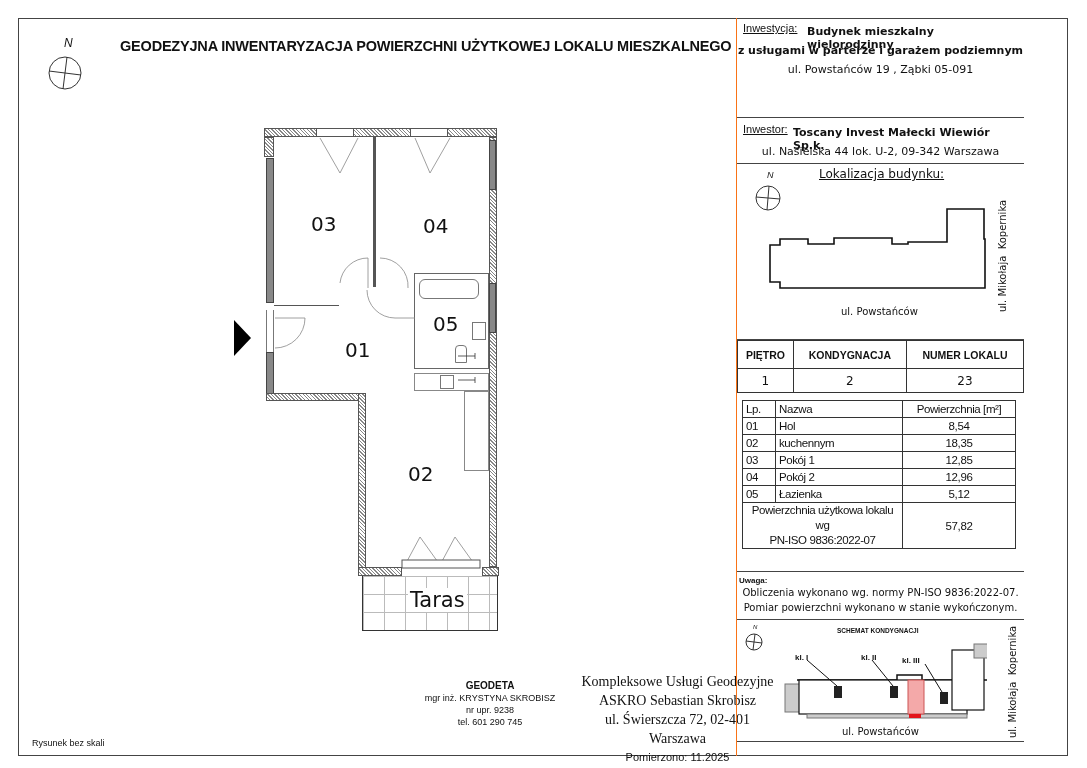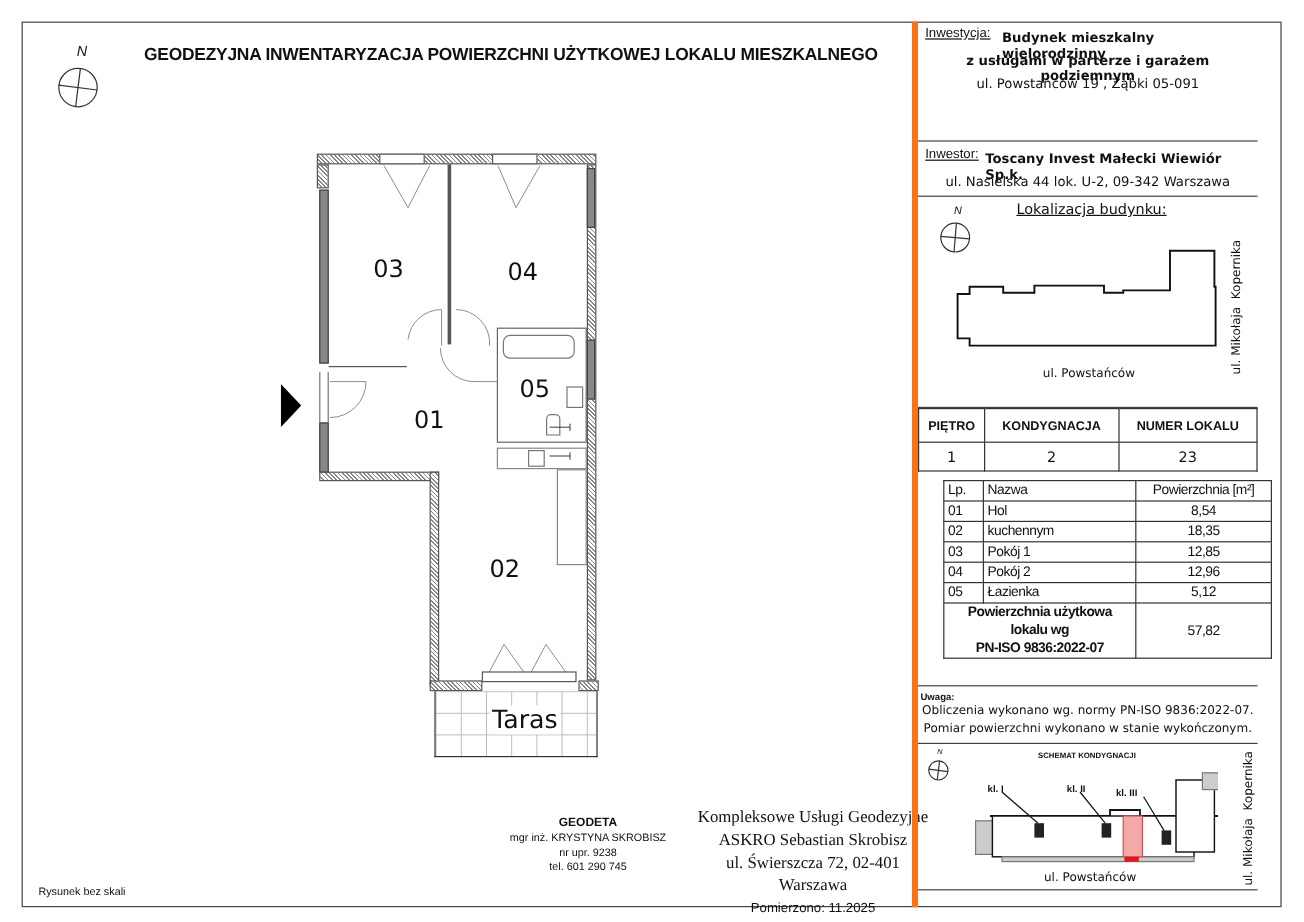--- a/index.html
+++ b/index.html
@@ -8,7 +8,7 @@
   .abs{position:absolute;}
   .title{left:120px;top:38px;font-weight:bold;font-size:14.5px;letter-spacing:-0.2px;}
   .north{font-style:italic;font-size:12px;}
-  .rp{position:absolute;left:760px;top:18px;width:288px;height:738px;border-left:5px solid #f97316;box-sizing:border-box;}
+  .rp{position:absolute;left:736px;top:18px;width:288px;height:738px;border-left:1px solid #f97316;box-sizing:border-box;}
   .sec{position:absolute;left:0;width:100%;border-bottom:1px solid #444;box-sizing:border-box;}
   .cal{font-family:"DejaVu Sans",sans-serif;}
   .lbl-u{text-decoration:underline;font-size:11px;font-family:"Liberation Sans",sans-serif;}

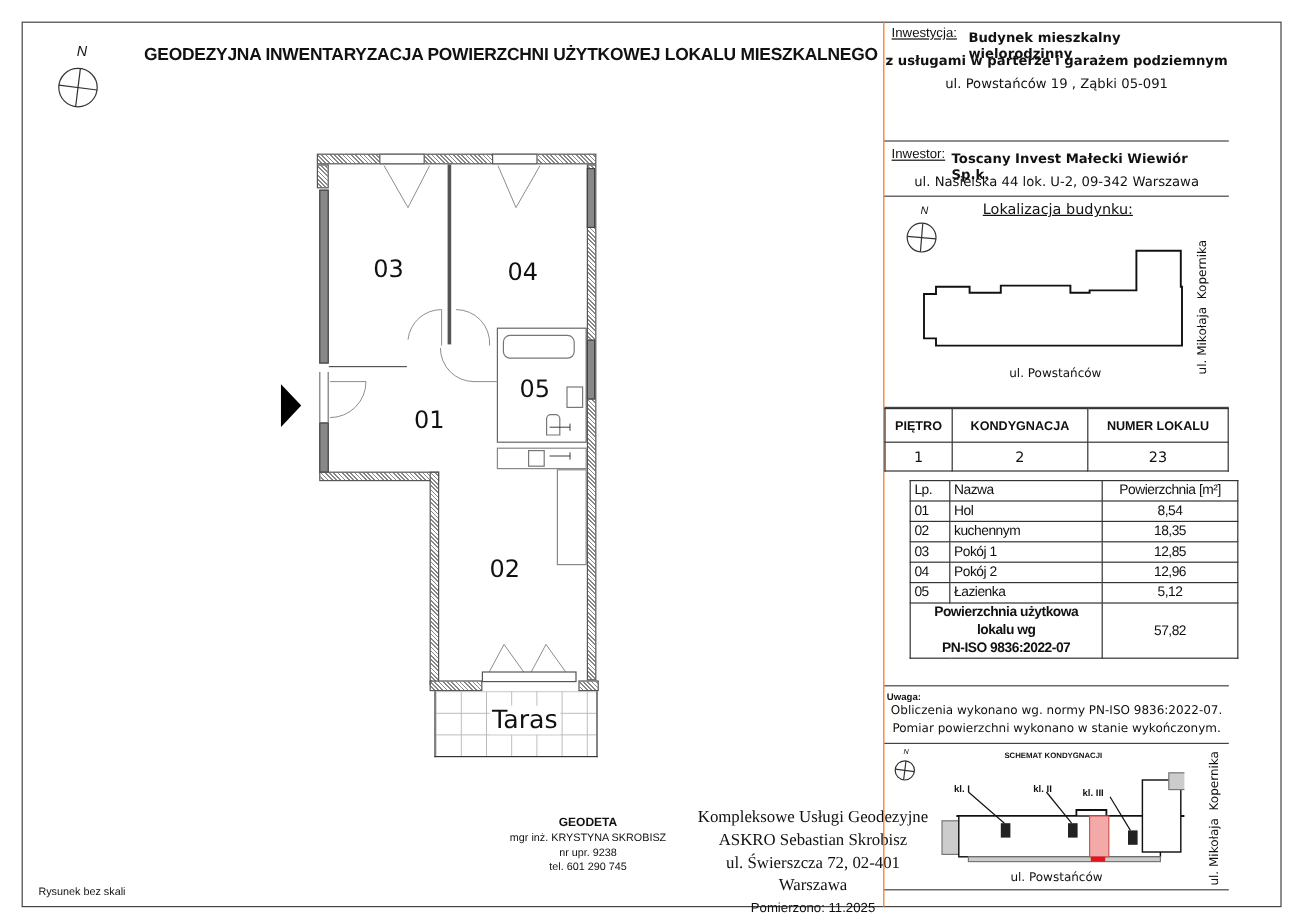--- a/index.html
+++ b/index.html
@@ -156,7 +156,7 @@
   </tbody>
     </table>
   <div class="sec" style="top:374px;height:180px;">
-    <table class="areas abs" style="left:5px;top:8px;width:274px;margin-left:16px;">
+    <table class="areas abs" style="left:5px;top:8px;width:274px;">
       <tbody>
           <tr>
         <td style="width:26px;">Lp.</td>

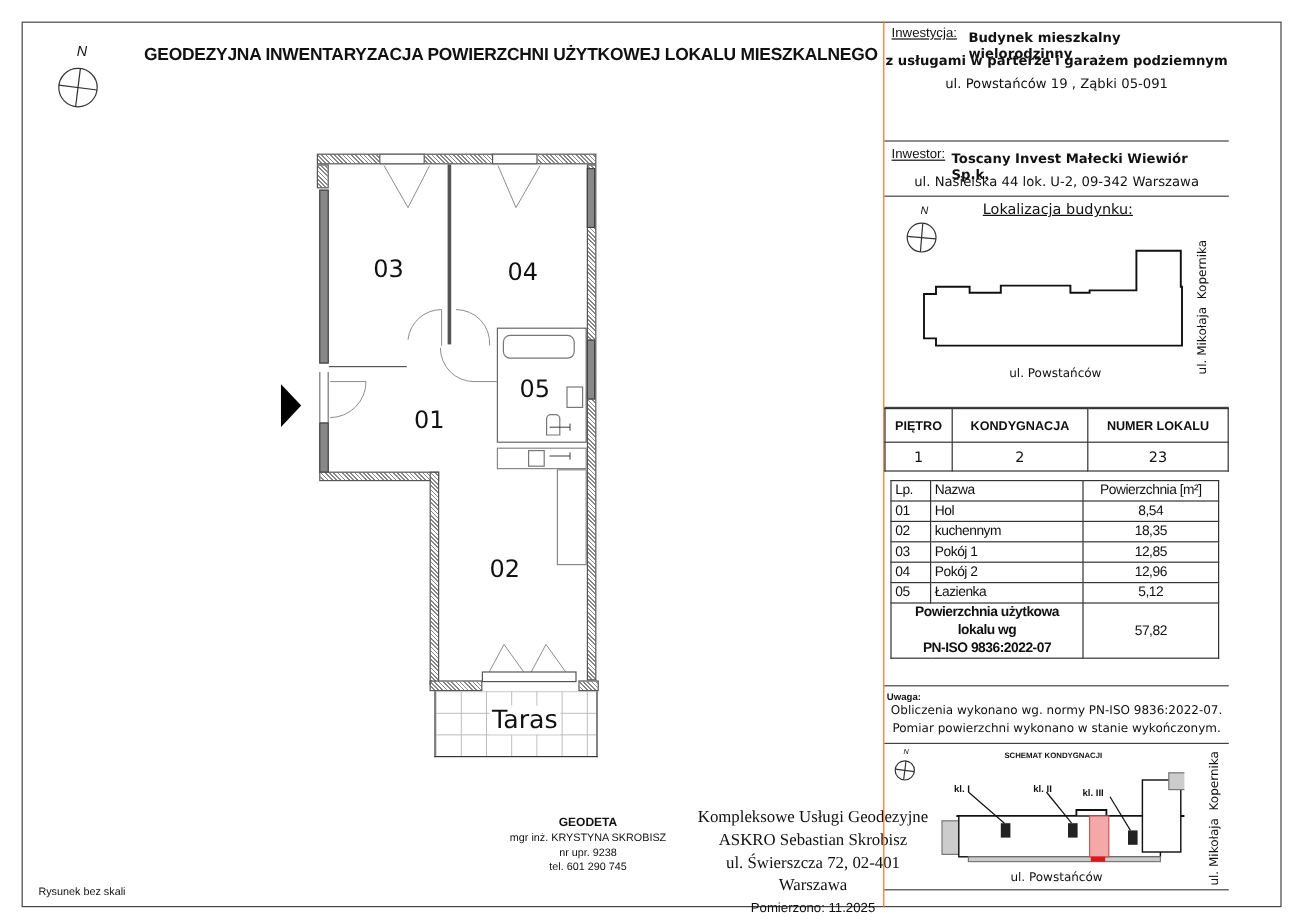--- a/index.html
+++ b/index.html
@@ -189,7 +189,7 @@
             <td class="center">5,12</td>
           </tr>
       <tr>
-        <td colspan="2" class="center" style="height:34px;line-height:15px;font-weight:bold;">
+        <td colspan="2" class="center" style="height:34px;line-height:15px;">
           <div>Powierzchnia użytkowa lokalu wg</div>
           <div>PN-ISO 9836:2022-07</div>
         </td>

